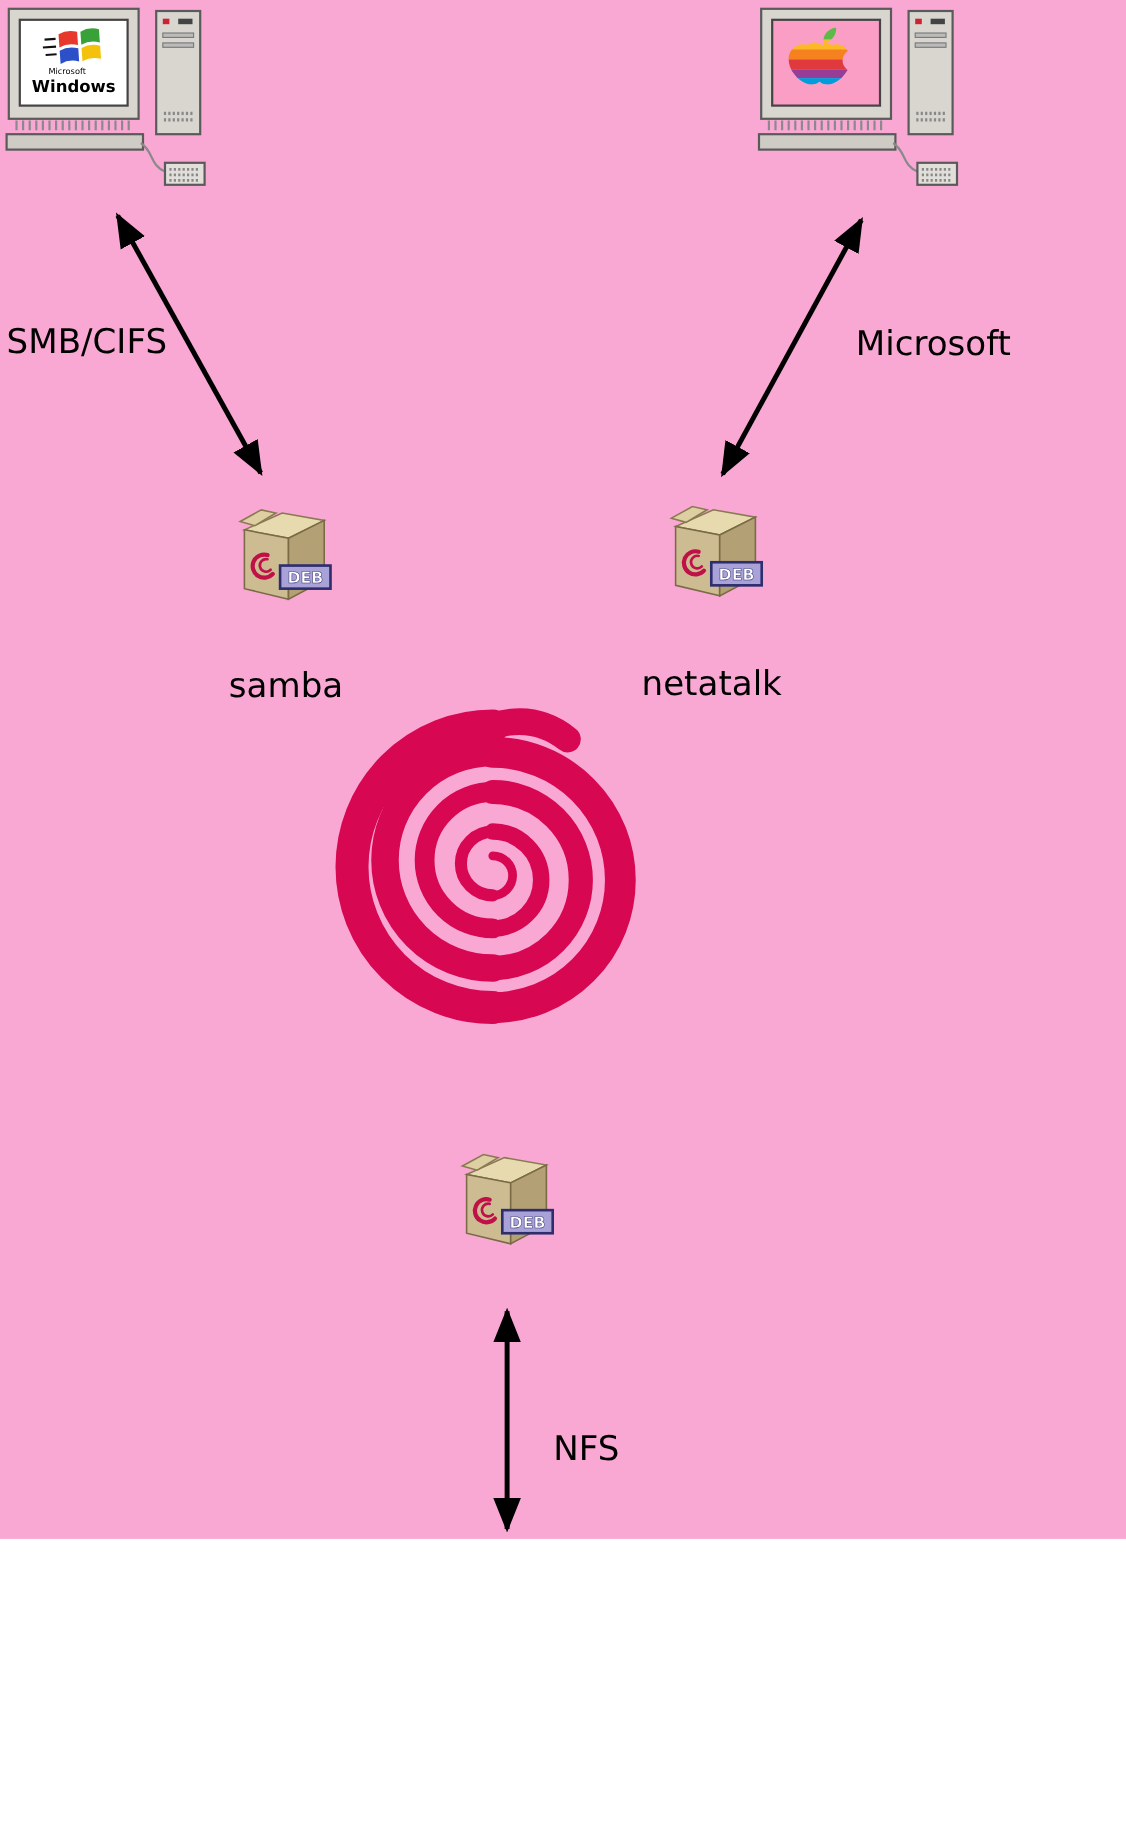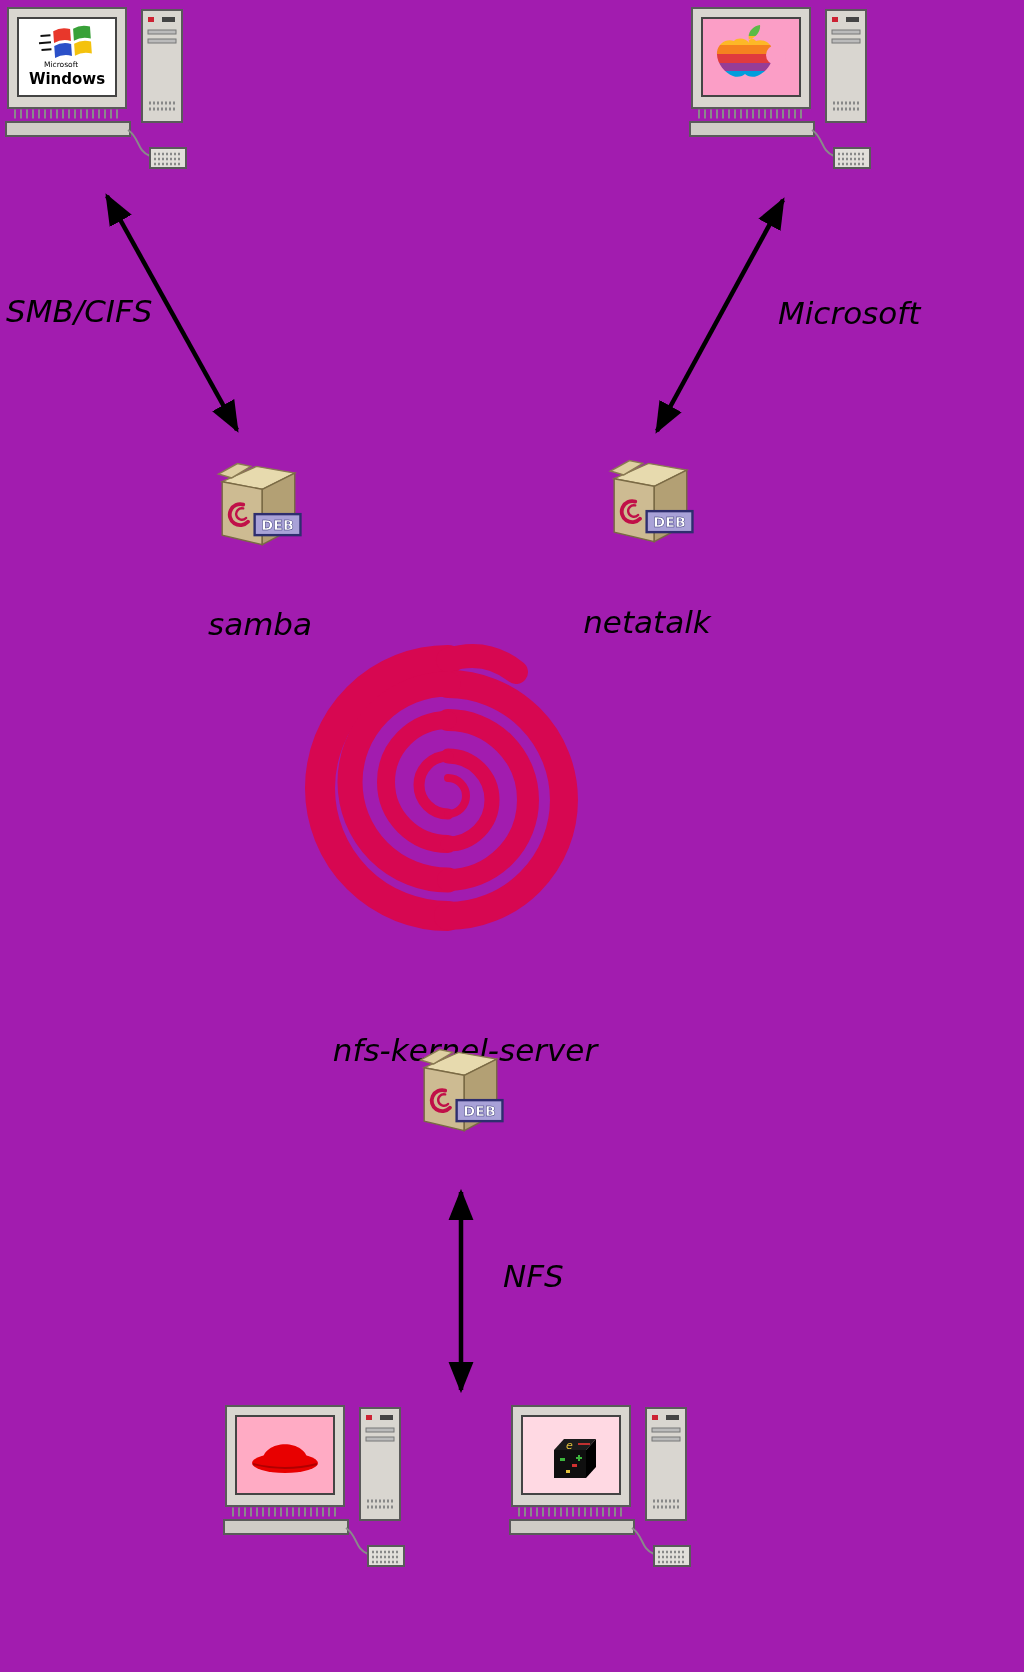--- a/index.html
+++ b/index.html
@@ -4,7 +4,7 @@
 <style>
   html,body{margin:0;padding:0;background:#fff;}
   #canvas{
-    position:relative;width:1024px;height:1672px;background:#a21caf;
+    position:relative;width:1024px;height:1399px;background:#f9a8d4;
     font-family:"DejaVu Sans", sans-serif;overflow:hidden;
   }
   .abs{position:absolute;}

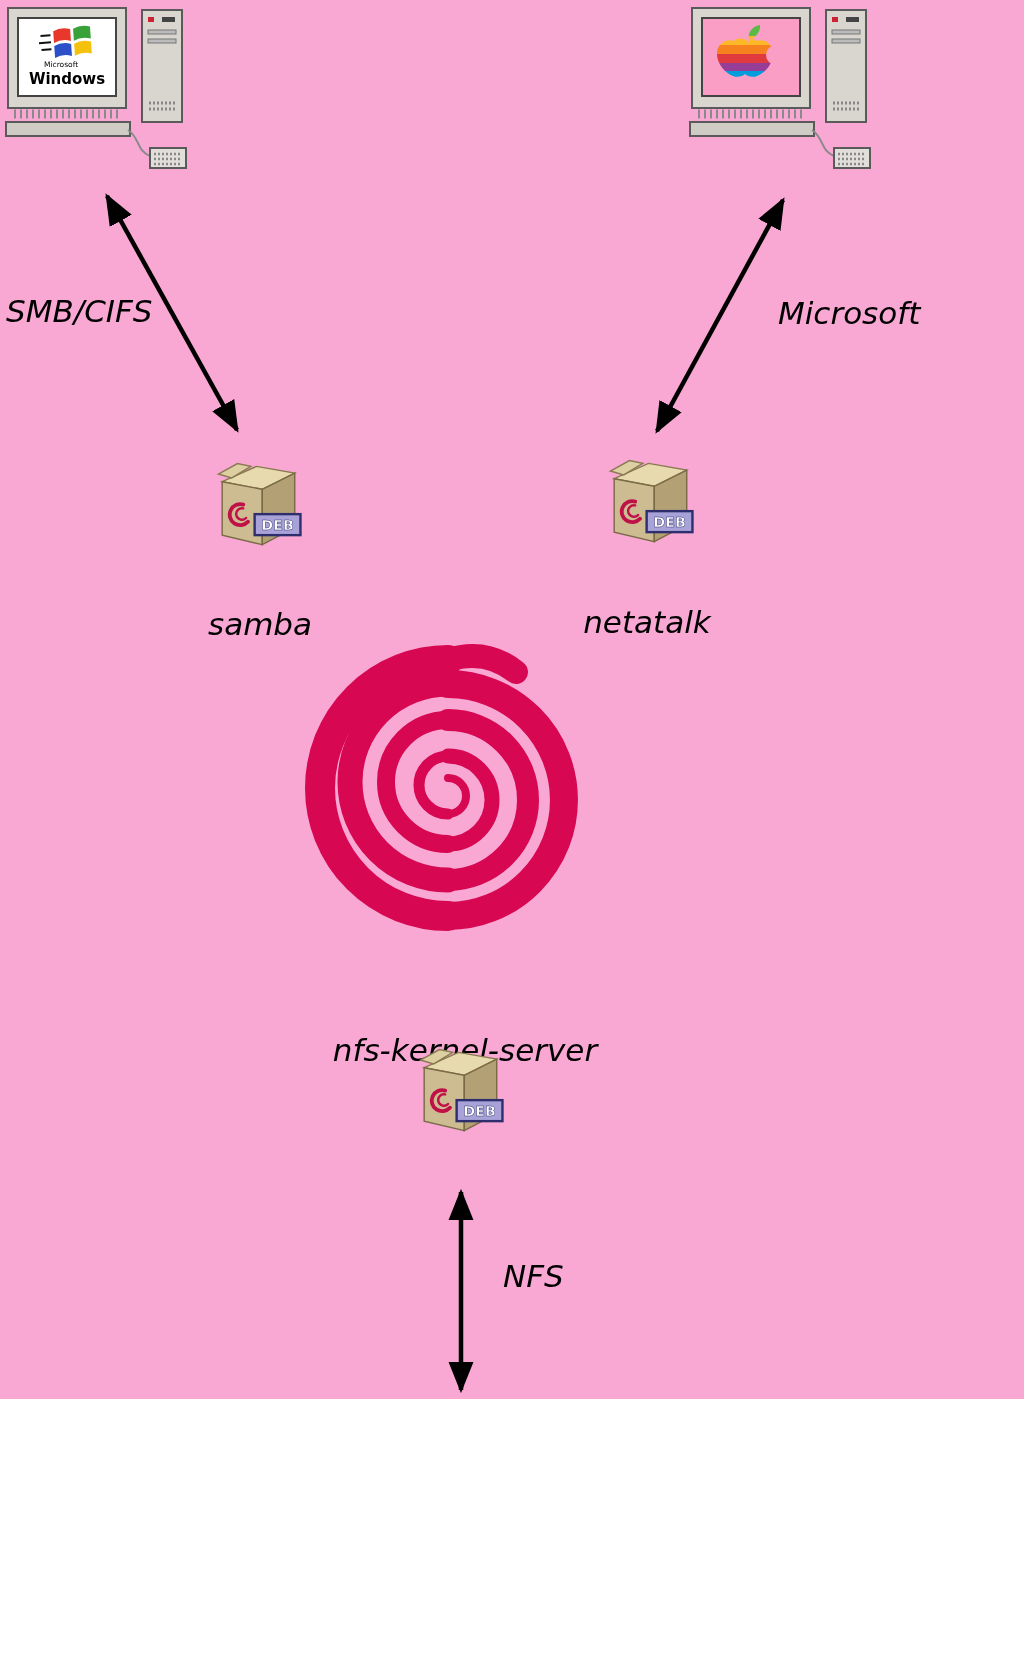--- a/index.html
+++ b/index.html
@@ -11,7 +11,6 @@
   .label{
     position:absolute;font-size:31px;color:#000;white-space:nowrap;
     font-family:"DejaVu Sans", sans-serif;
-    font-style:italic;
   }
   .centered{transform:translateX(-50%);margin-top:38px;}
   svg{font-family:"DejaVu Sans", sans-serif;}

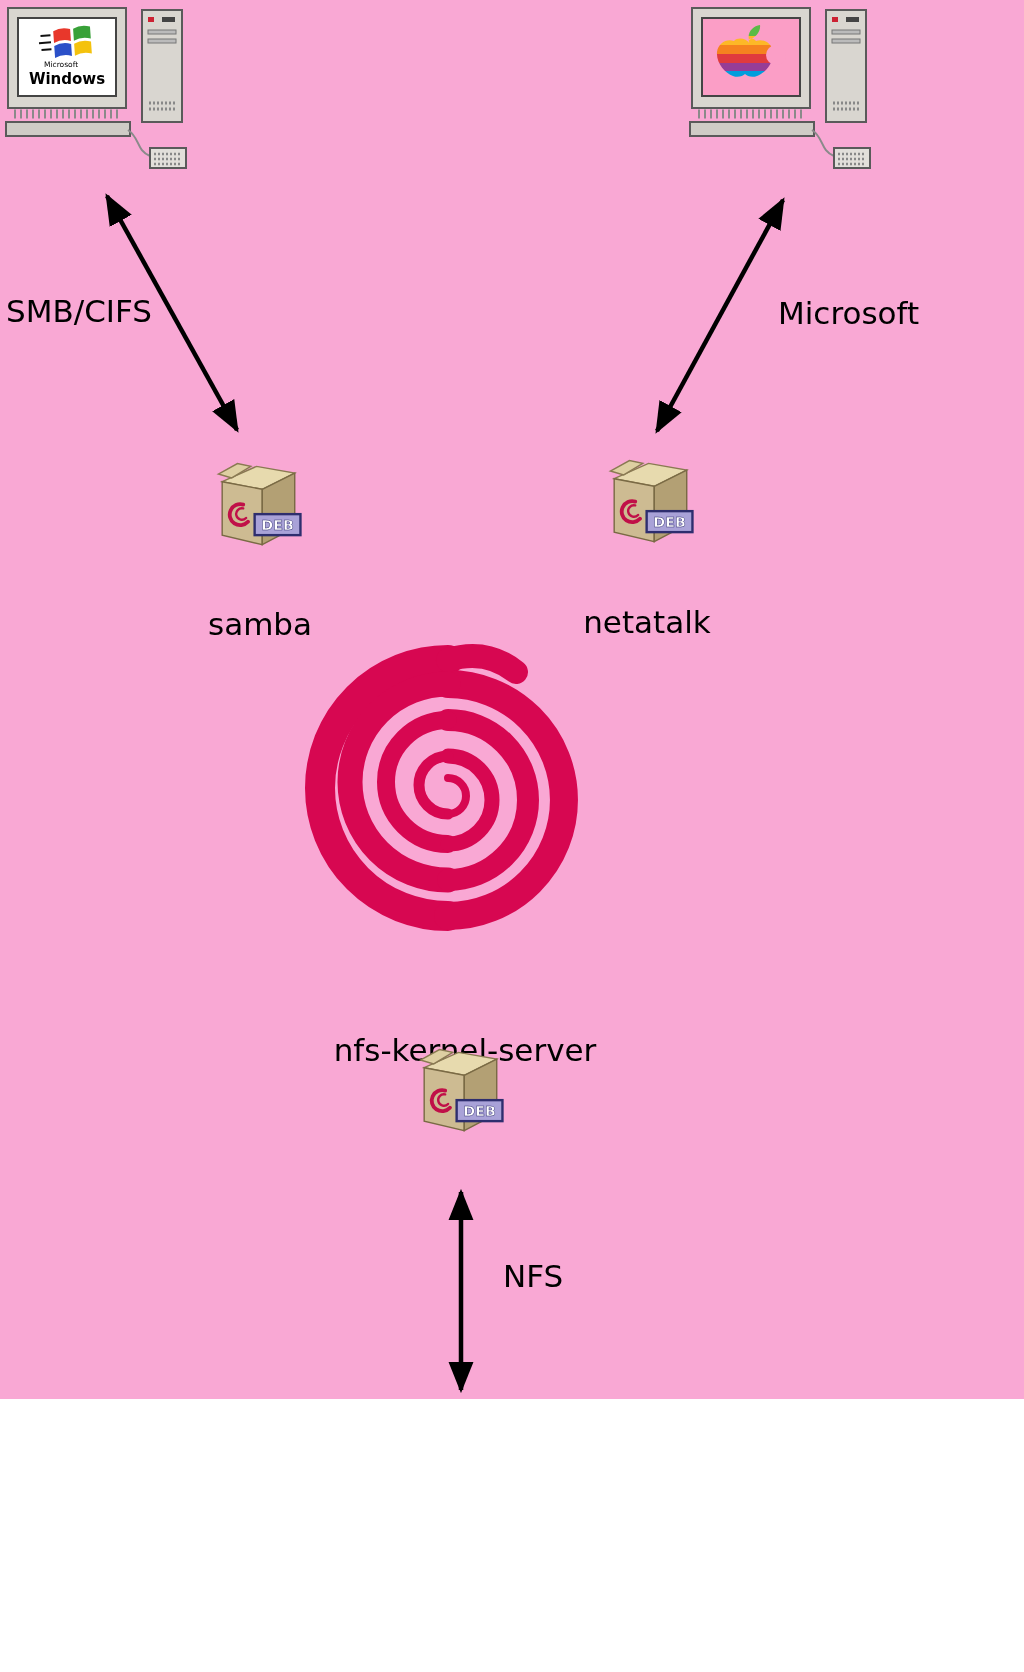--- a/index.html
+++ b/index.html
@@ -163,7 +163,6 @@
     </g>
   </svg>
 
-  <div class="label centered" style="left:465px;top:994px">nfs-kernel-server</div>
 
   <svg class="abs" style="left:407px;top:1044px" width="105" height="97" viewBox="0 0 110 100">
     <g>

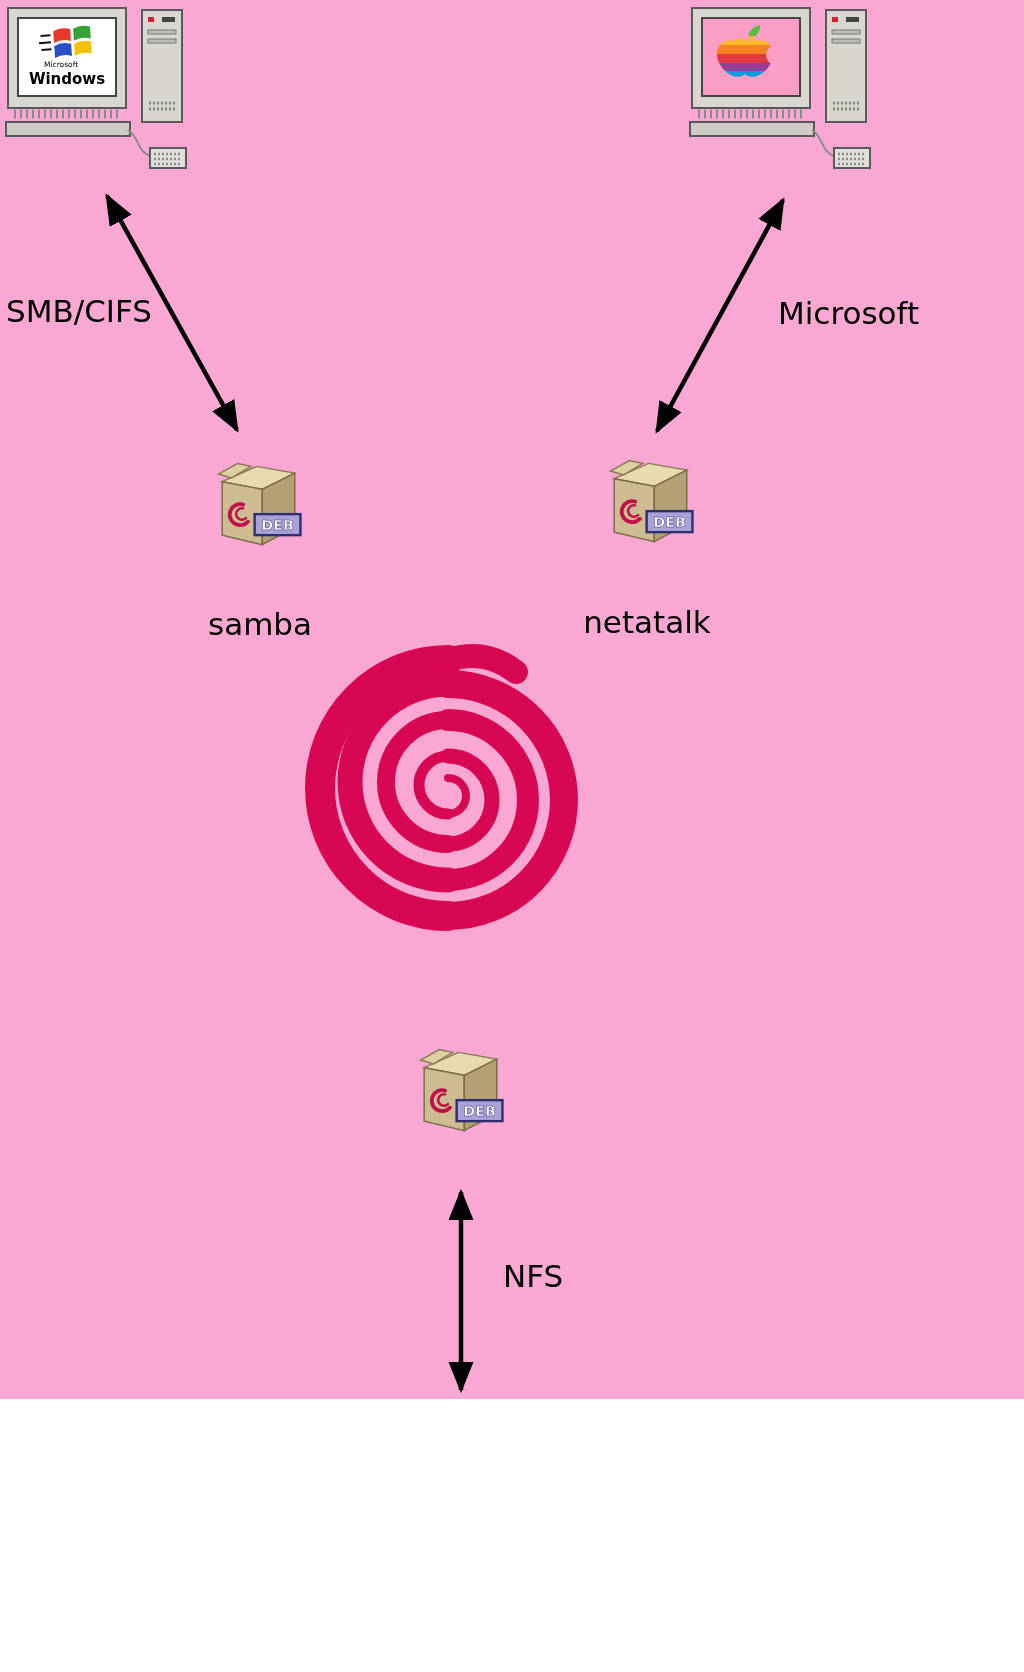--- a/index.html
+++ b/index.html
@@ -187,7 +187,7 @@
     </defs>
     <line x1="24" y1="14" x2="24" y2="212" stroke="#000" stroke-width="4.5" marker-start="url(#m3)" marker-end="url(#m3)"></line>
   </svg>
-  <div class="label" style="left:503px;top:1258px">NFS</div>
+  <div class="label" style="left:503px;top:1299px">NFS</div>
 
   <svg class="abs" style="left:222px;top:1402px" width="190" height="170" viewBox="0 0 190 170">
     <g>

